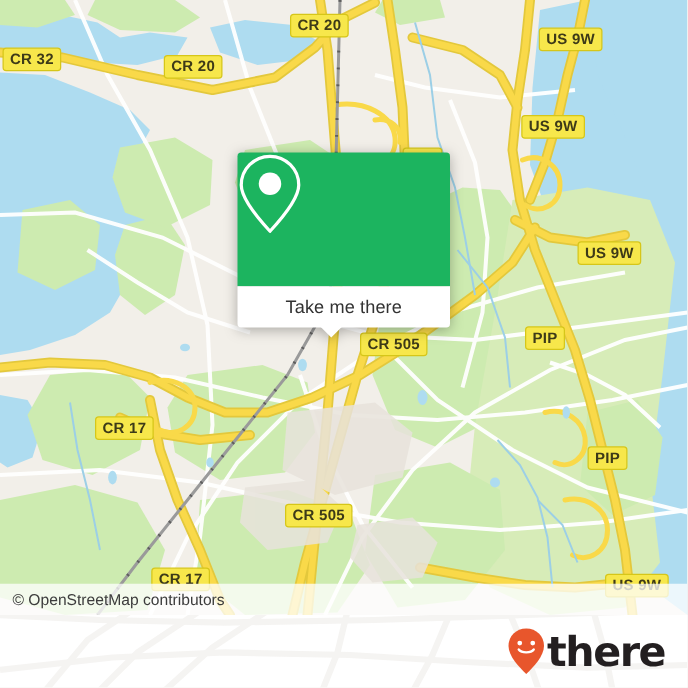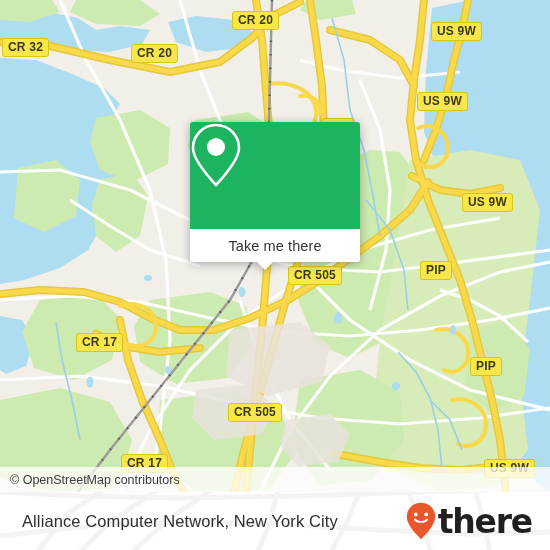--- a/index.html
+++ b/index.html
@@ -258,9 +258,6 @@
       </g>
     </svg>
 
-    <div id="footer-title">
-      <span>Alliance Computer Network, New York City</span>
-    </div>
 
     <div id="footer-logo">
       <svg width="30" height="38" viewBox="0 0 30 38">

